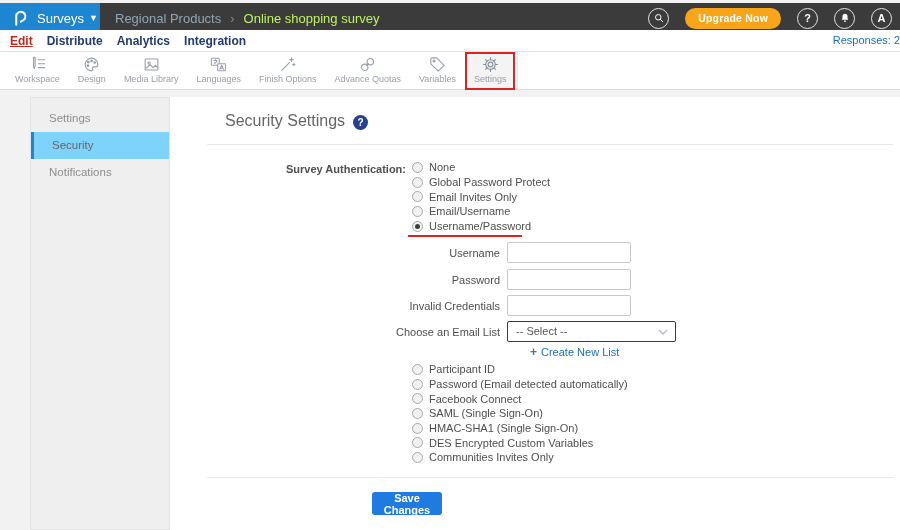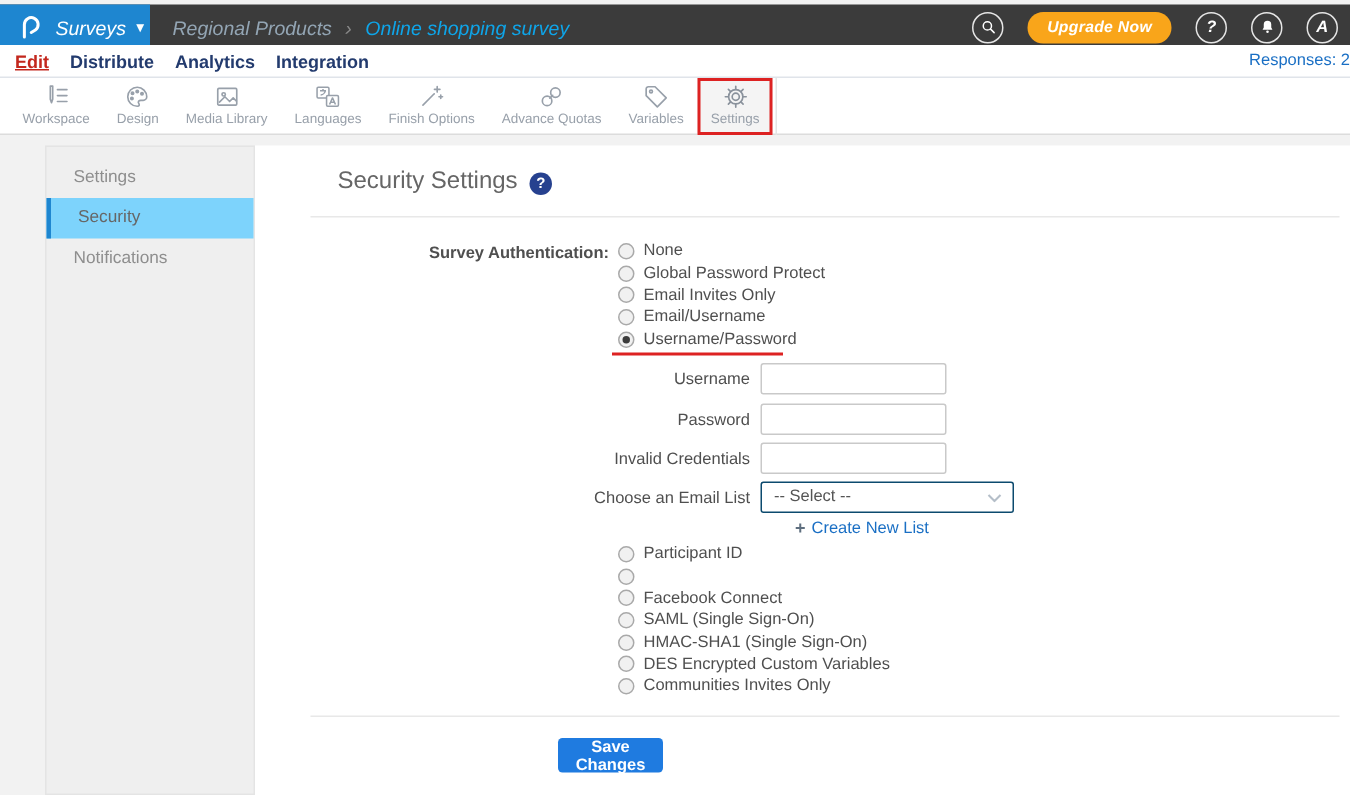--- a/index.html
+++ b/index.html
@@ -7,7 +7,7 @@
   #app { position:relative; width:900px; height:530px; background:#f2f2f2; overflow:hidden; }
 
   
-  .topbar { position:absolute; left:0; top:3px; width:900px; height:45px; background:#3b3b3b;font-style:italic; }
+  .topbar { position:absolute; left:0; top:3px; width:900px; height:45px; background:#3b3b3b; }
   .logo-box { position:absolute; left:0; top:0; width:100px; height:30px; background:#1e86d0;
               display:flex; align-items:center; padding-left:10px; gap:7px; cursor:pointer; }
   .logo-glyph { width:20px; height:20px; }

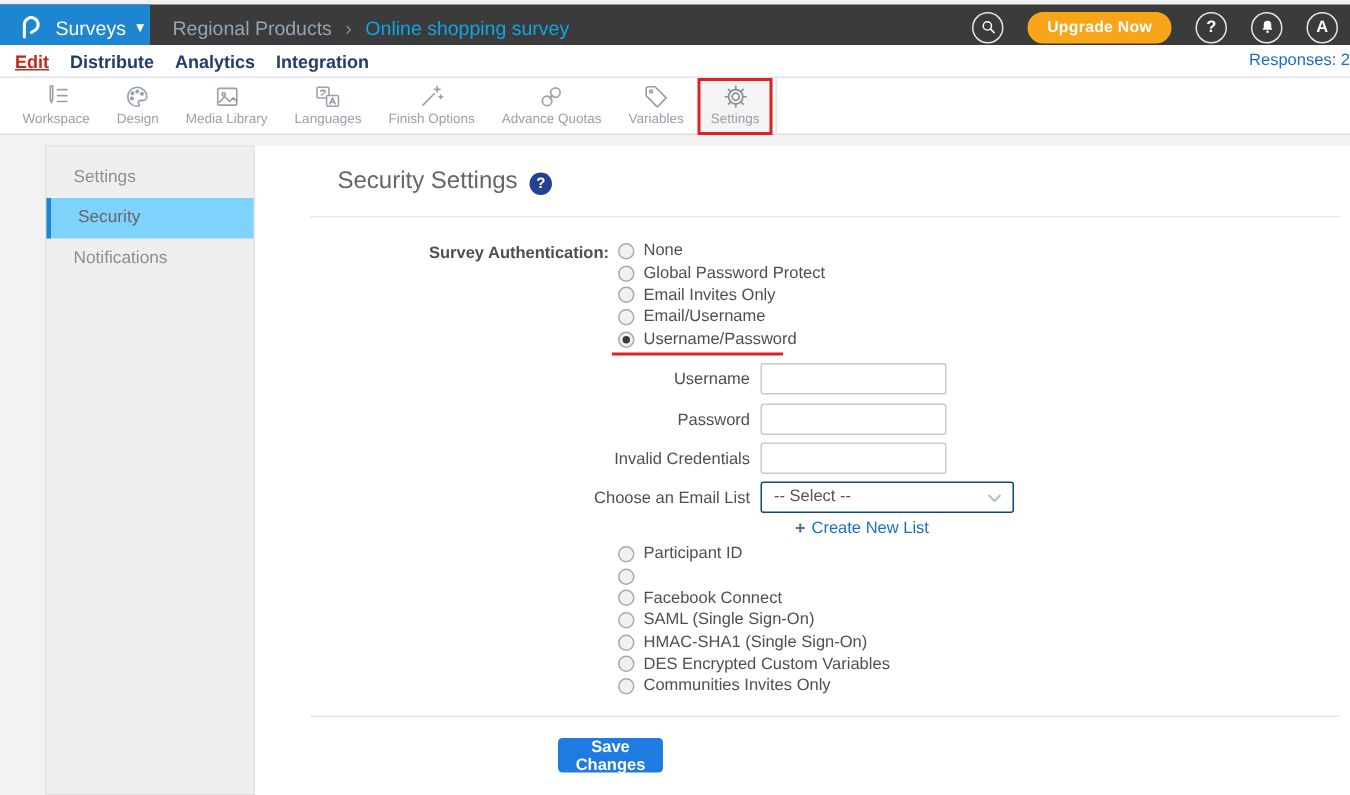--- a/index.html
+++ b/index.html
@@ -16,7 +16,7 @@
   .breadcrumb { position:absolute; left:115px; top:0; height:30px; display:flex; align-items:center; gap:9px; font-size:13px; }
   .bc-parent { color:#93a5b4; cursor:pointer; }
   .bc-sep { color:#8a8a8a; font-size:13px; }
-  .bc-current { color:#0ea5e9; }
+  .bc-current { color:#bef264; }
   .top-right { position:absolute; right:8px; top:0; height:30px; display:flex; align-items:center; gap:16px; }
   .circle-btn { width:21px; height:21px; border-radius:50%; border:1.5px solid #e6e6e6; color:#fff;
                 display:flex; align-items:center; justify-content:center; font-size:11px; font-weight:bold; cursor:pointer; }

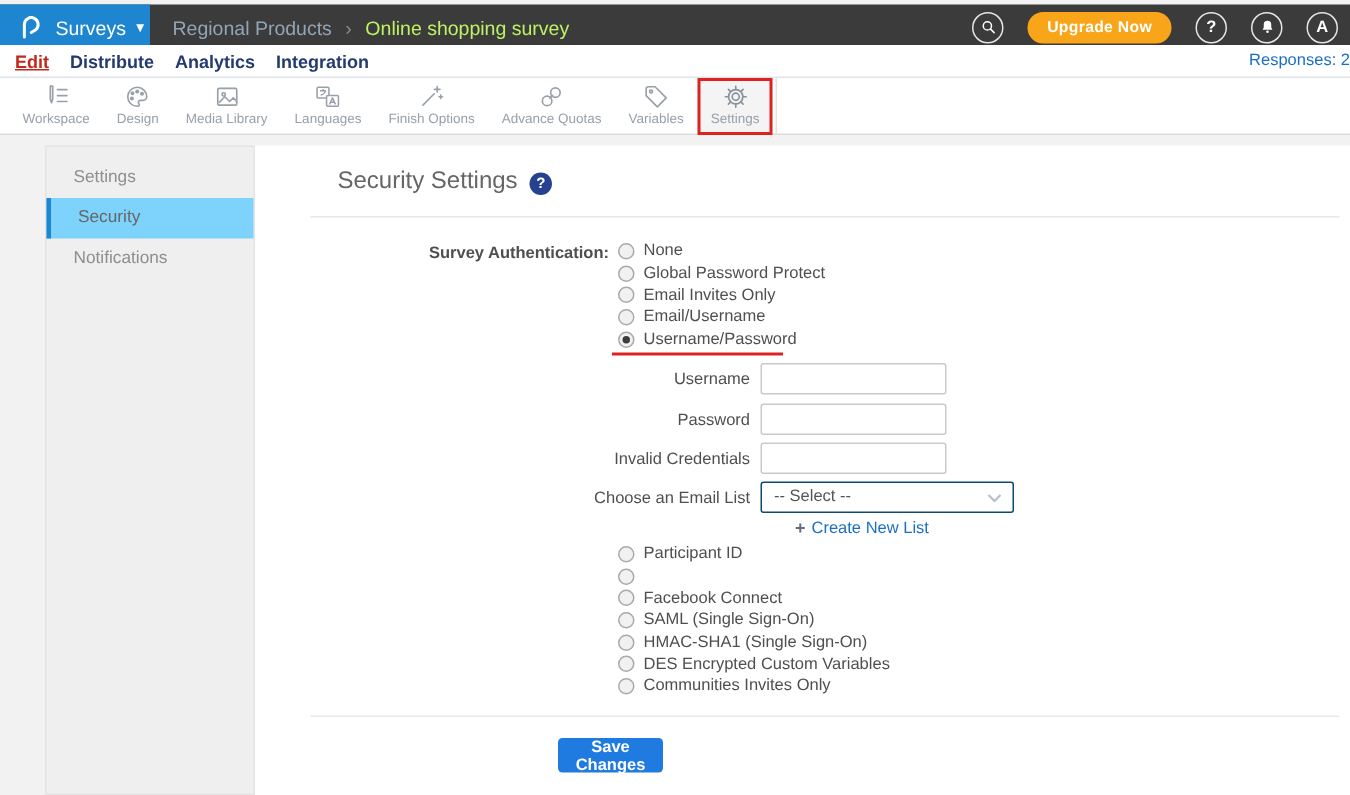--- a/index.html
+++ b/index.html
@@ -286,6 +286,7 @@
       </div>
       <div class="radio-row">
         <span class="radio"></span>
+        <span class="radio-text">Password (Email detected automatically)</span>
       </div>
       <div class="radio-row">
         <span class="radio"></span>

